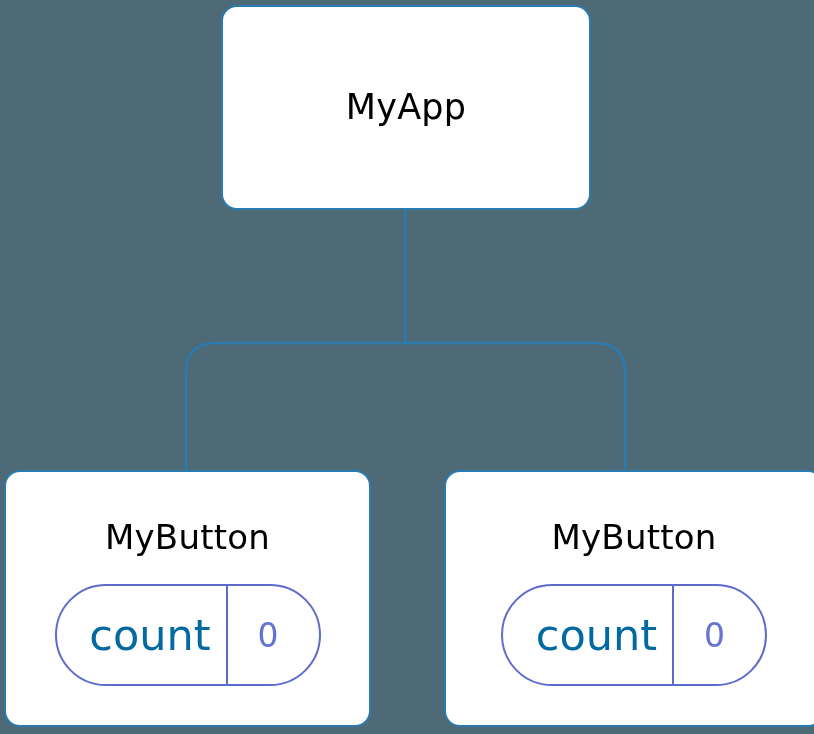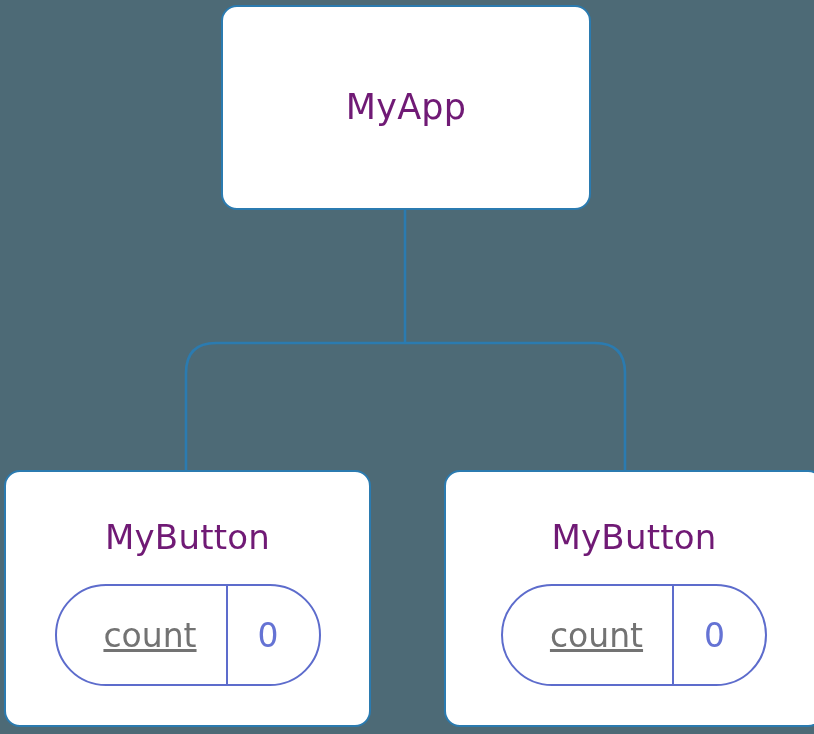--- a/index.html
+++ b/index.html
@@ -71,7 +71,7 @@
   }
 
   .node-title {
-    color: #701a75;
+    color: #000000;
     font-size: 34px;
     font-weight: 400;
     line-height: 1;

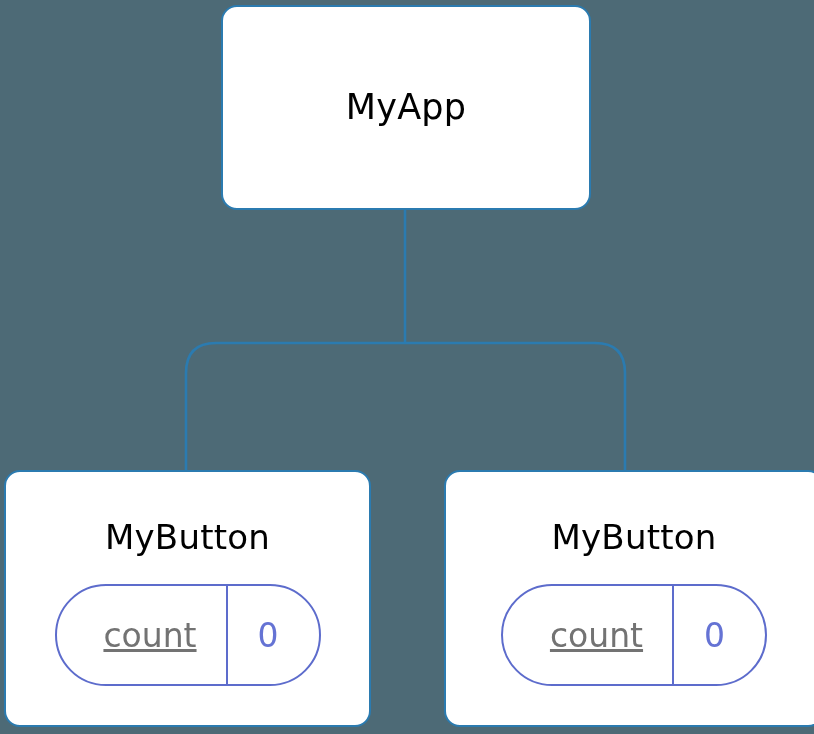--- a/index.html
+++ b/index.html
@@ -109,12 +109,11 @@
     justify-content: center;
     border-right: 2.4px solid #5d6ccc;
     box-sizing: border-box;
-    color: #737373;
-    font-size: 33px;
+    color: #0369a1;
+    font-size: 43px;
     line-height: 1;
     padding-left: 18px;
     white-space: nowrap;
-    text-decoration: underline;
   }
 
   .state-val {

